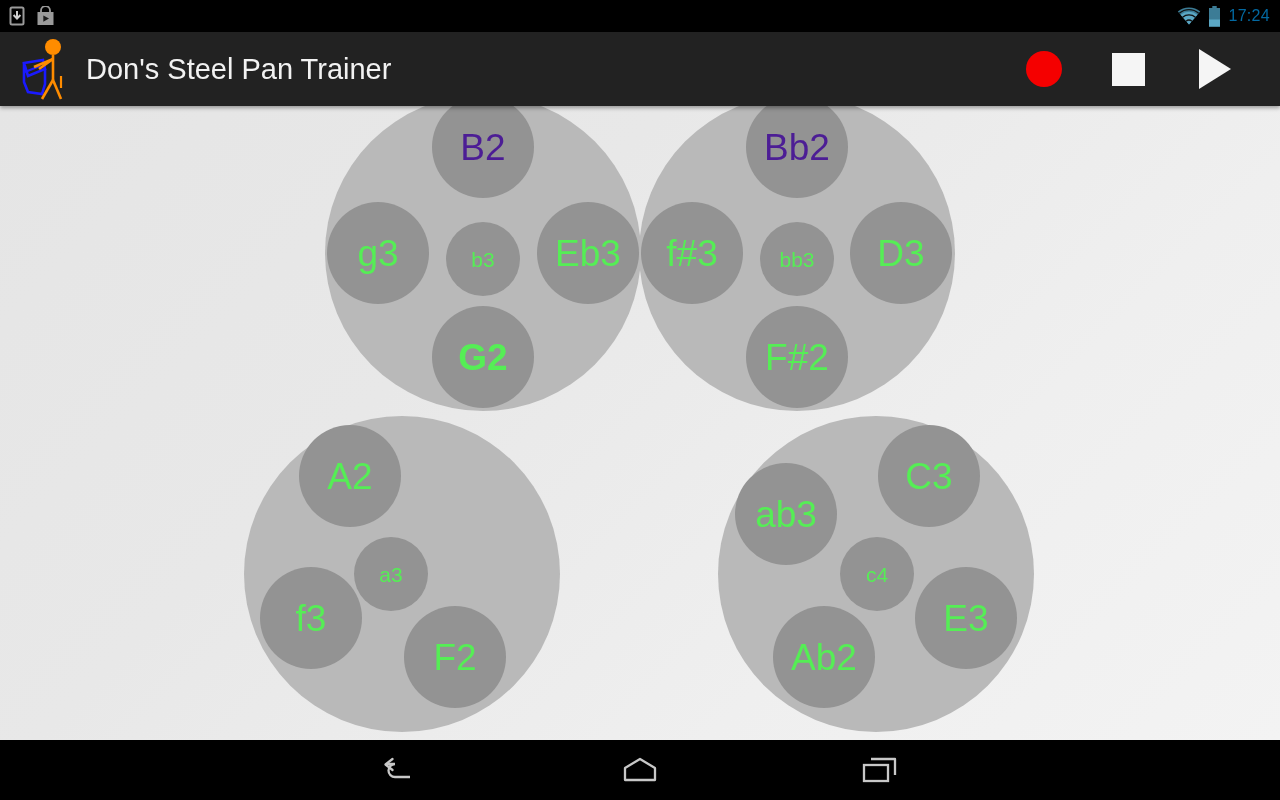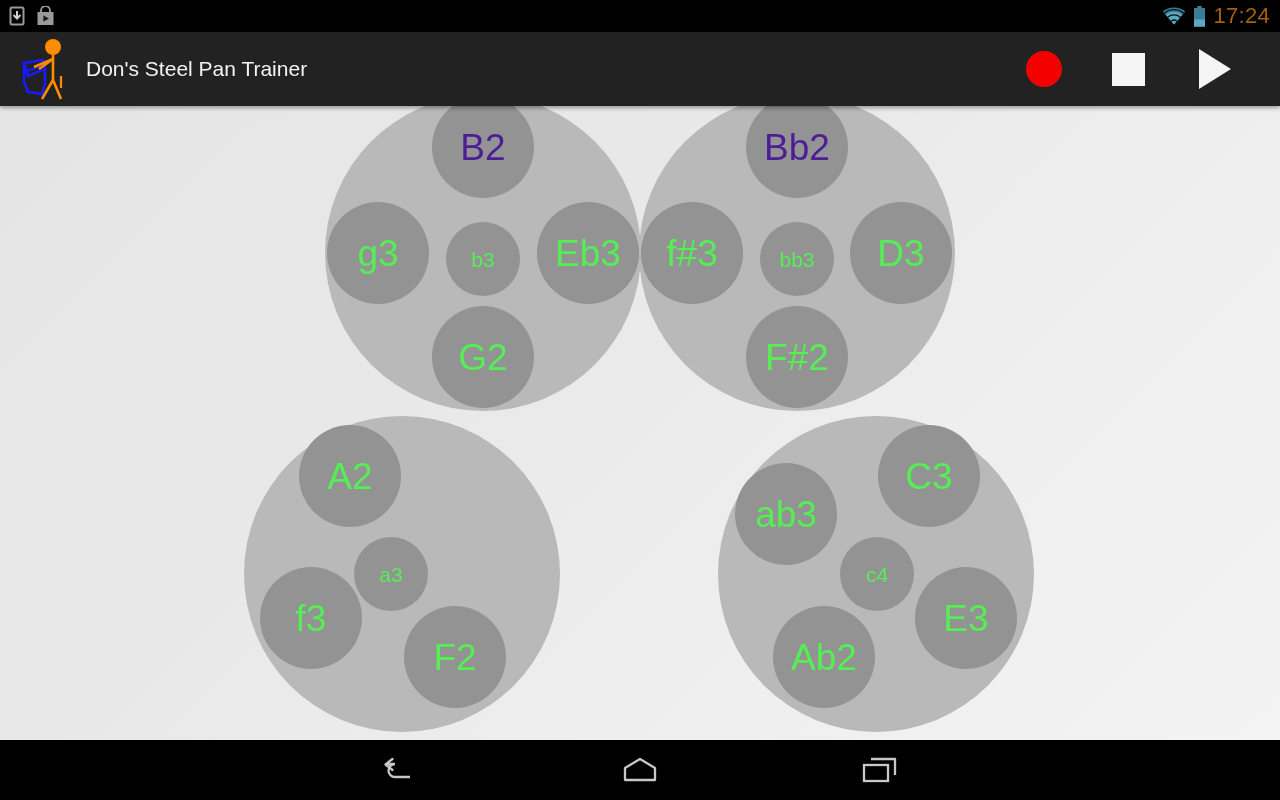--- a/index.html
+++ b/index.html
@@ -46,8 +46,8 @@
   }
   .sb-icon { display: block; }
   #status-clock {
-    color: #a16207;
-    font-size: 22px;
+    color: #0369a1;
+    font-size: 16px;
     letter-spacing: 0.3px;
     line-height: 1;
     padding-bottom: 1px;

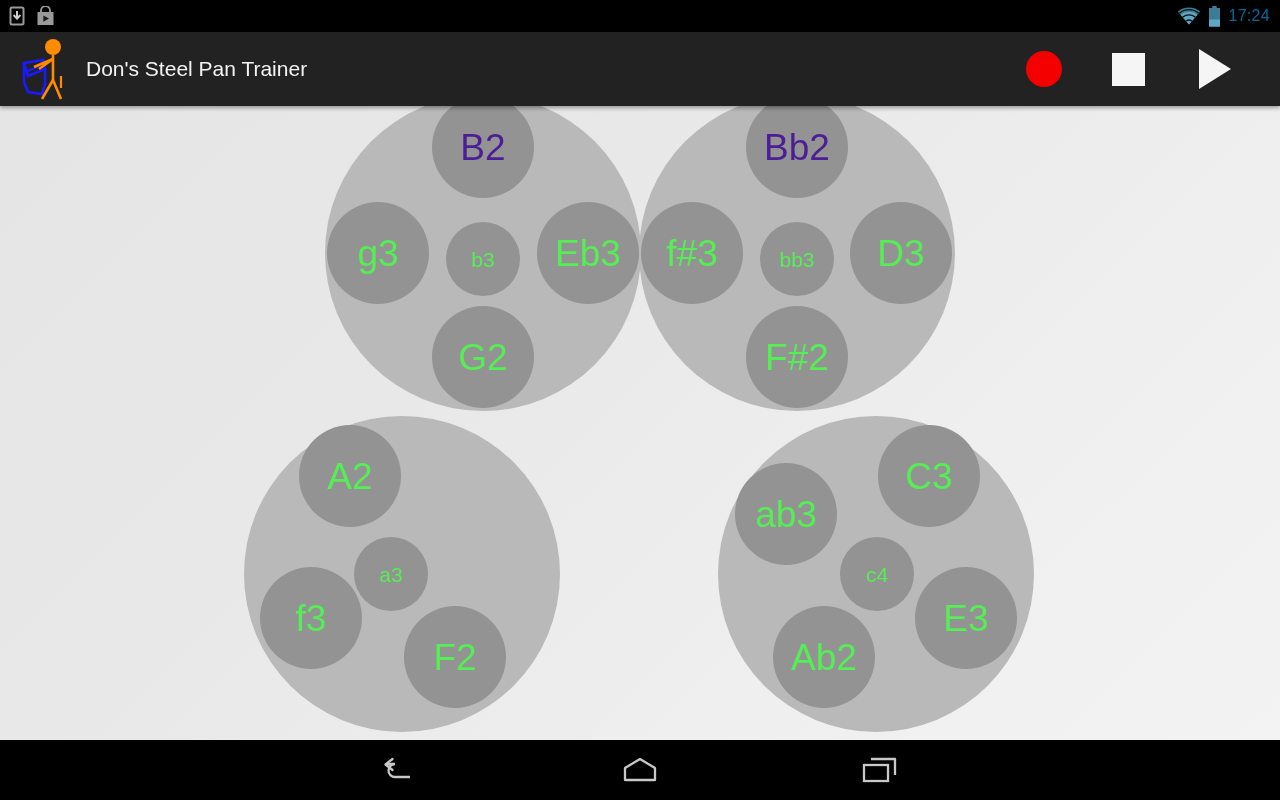--- a/index.html
+++ b/index.html
@@ -73,7 +73,7 @@
   }
   #app-title {
     color: #f2f2f2;
-    font-size: 21px;
+    font-size: 29px;
     margin-left: 12px;
     font-weight: normal;
     white-space: nowrap;

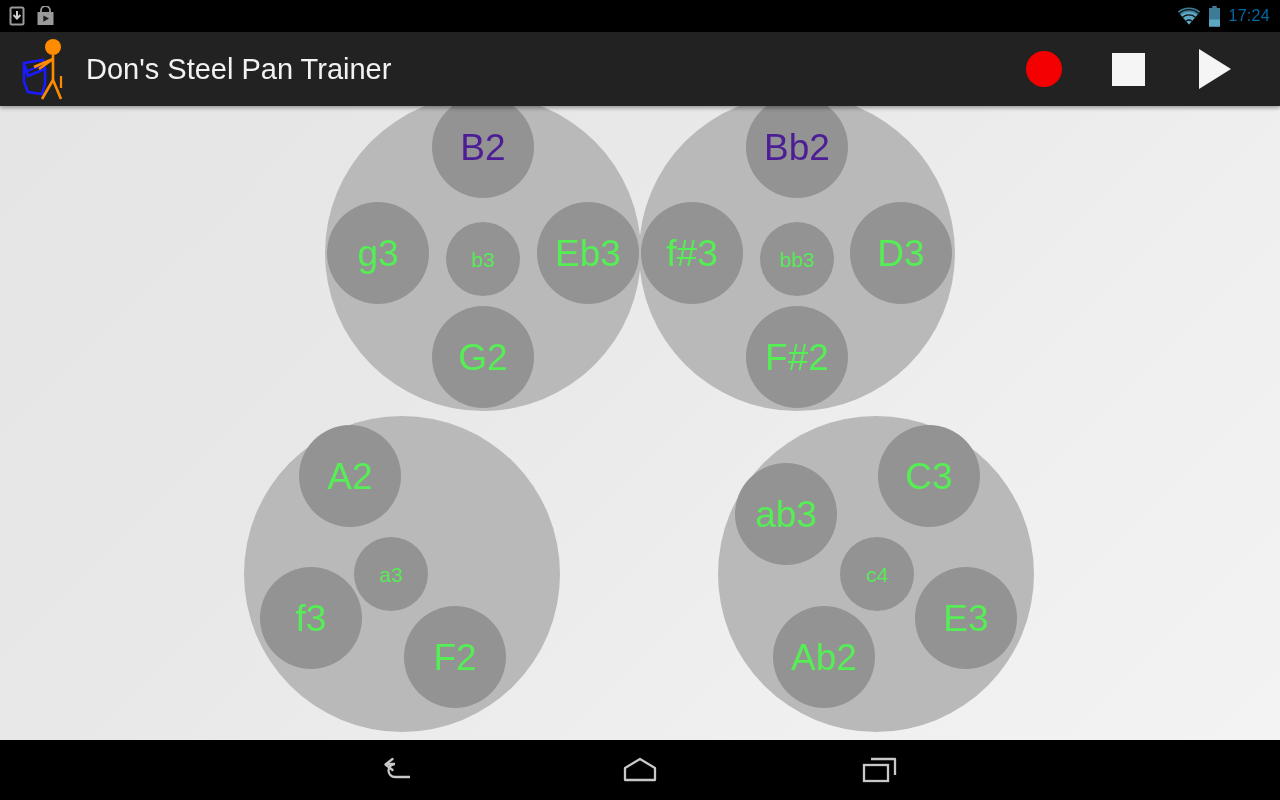--- a/index.html
+++ b/index.html
@@ -239,7 +239,7 @@
       <div class="note big" style="left: 327px; top: 96px; width: 102px; height: 102px; background: rgb(147, 147, 147); color: rgb(85, 238, 85);">g3</div>
       <div class="note small" style="left: 446px; top: 116px; width: 74px; height: 74px; background: rgb(147, 147, 147); color: rgb(85, 238, 85);">b3</div>
       <div class="note big" style="left: 537px; top: 96px; width: 102px; height: 102px; background: rgb(147, 147, 147); color: rgb(85, 238, 85);">Eb3</div>
-      <div class="note big" style="left: 432px; top: 200px; width: 102px; height: 102px; background: rgb(147, 147, 147); color: rgb(85, 238, 85);">G2</div>
+      <div class="note big" style="left: 432px; top: 200px; width: 102px; height: 102px; background: rgb(147, 147, 147); color: rgb(85, 238, 85); font-weight: bold;">G2</div>
       <div class="pan" style="left: 639px; top: -11px; width: 316px; height: 316px; background: rgb(185, 185, 185);"></div>
       <div class="note big" style="left: 746px; top: -10px; width: 102px; height: 102px; background: rgb(147, 147, 147); color: #4c1d95; text-align: right;">Bb2</div>
       <div class="note big" style="left: 641px; top: 96px; width: 102px; height: 102px; background: rgb(147, 147, 147); color: rgb(85, 238, 85);">f#3</div>

